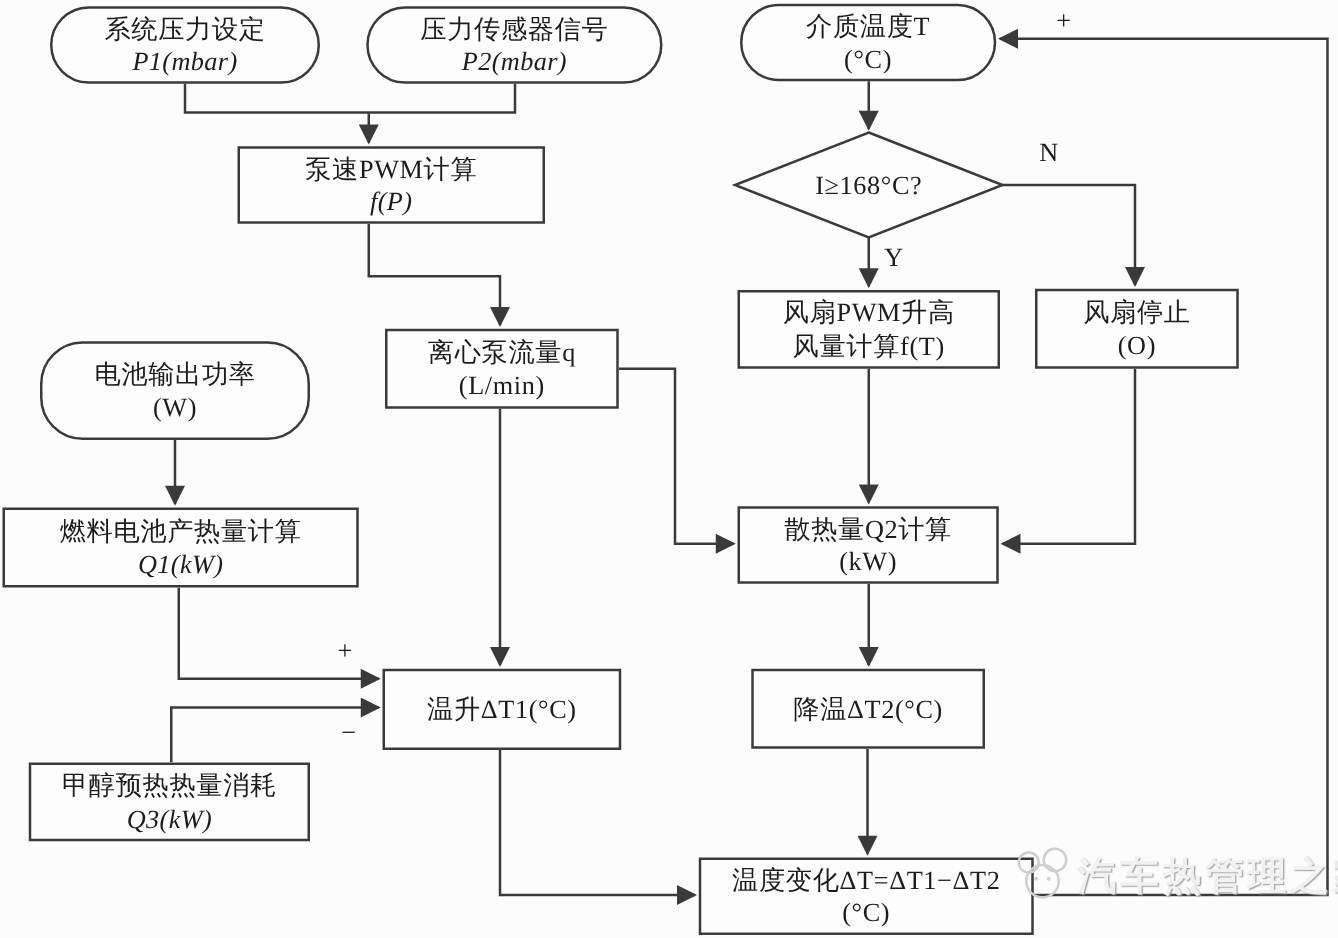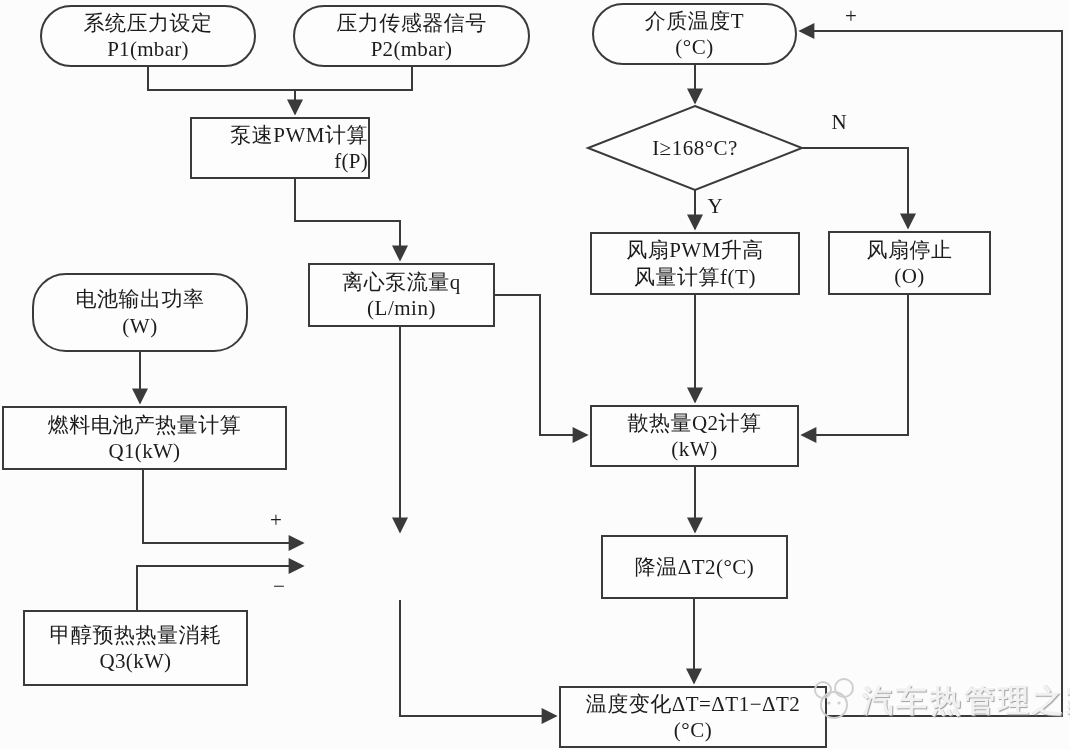--- a/index.html
+++ b/index.html
@@ -22,7 +22,7 @@
   .stadium{border-radius:34px;}
   .ghost{background:transparent;border:none;z-index:3;}
   .fline{white-space:nowrap;}
-  .formula{letter-spacing:.3px;}
+  .formula{font-style:italic;letter-spacing:.3px;}
   .edge-label{
     position:absolute;z-index:3;font-size:21px;text-align:center;
     width:26px;line-height:1;background:transparent;

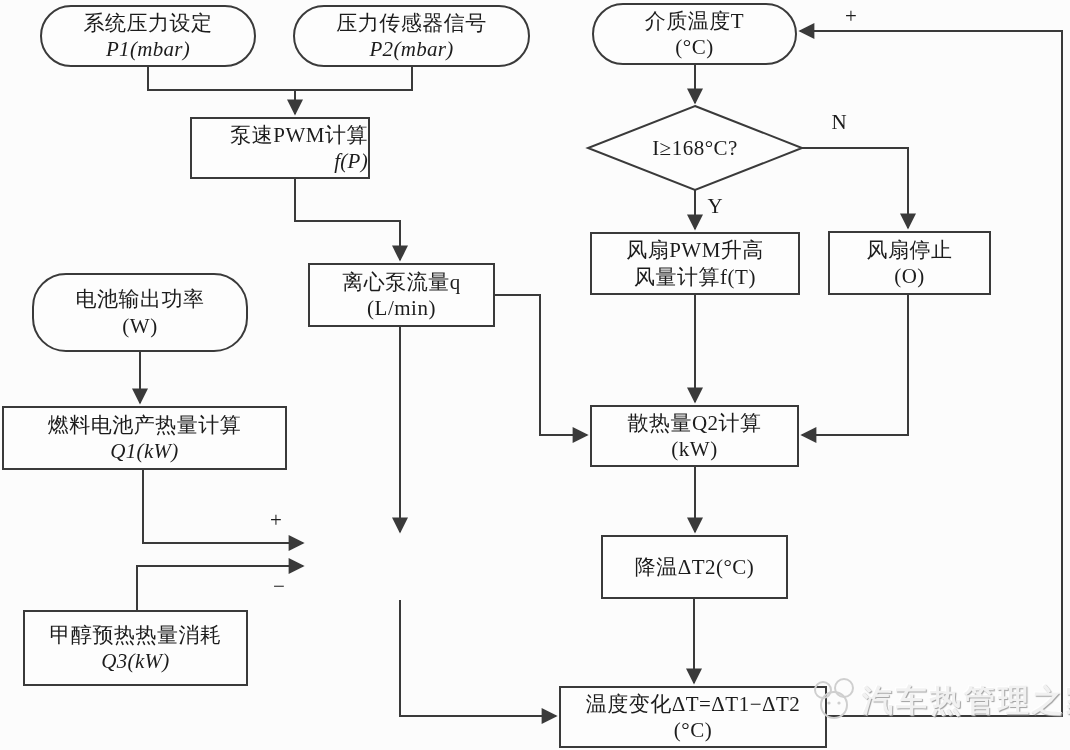--- a/index.html
+++ b/index.html
@@ -96,7 +96,7 @@
     <span class="fline formula">P2(mbar)</span>
   </div>
 
-  <div class="node" style="left:190px;top:117px;width:180px;height:62px;align-items:flex-end;">
+  <div class="node" style="left:190px;top:117px;width:246px;height:62px;">
     <span class="fline">泵速PWM计算</span>
     <span class="fline formula">f(P)</span>
   </div>

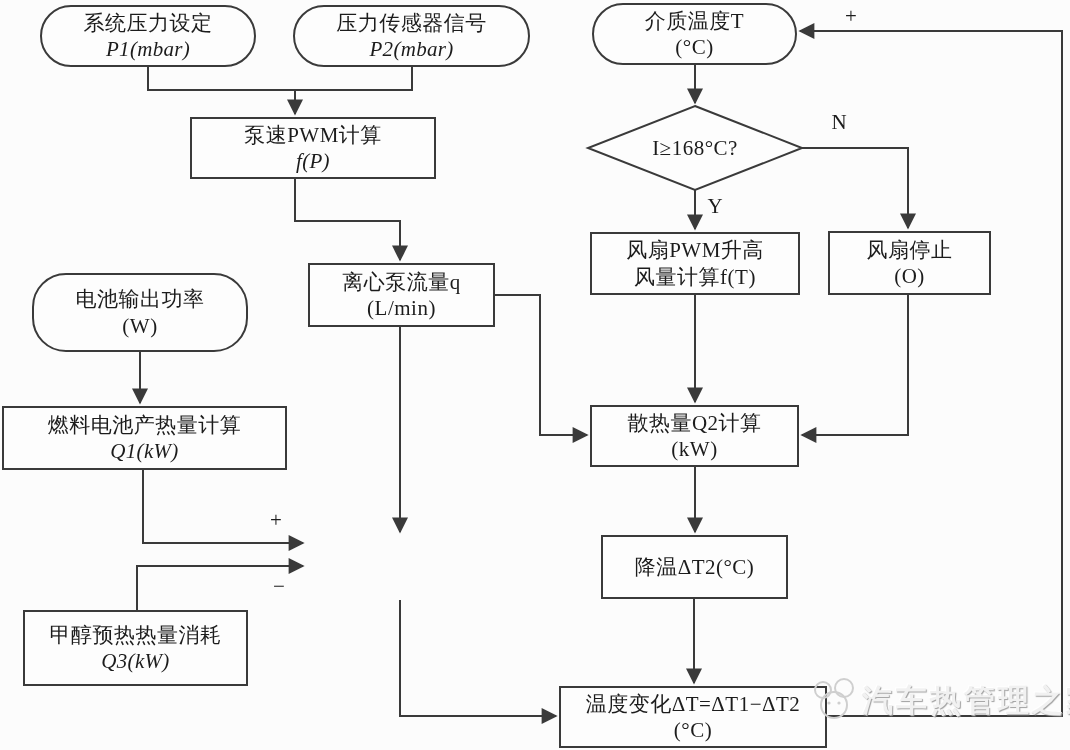--- a/index.html
+++ b/index.html
@@ -140,6 +140,9 @@
     <span class="fline">(kW)</span>
   </div>
 
+  <div class="node" style="left:306px;top:535px;width:191px;height:65px;">
+    <span class="fline">温升ΔT1(°C)</span>
+  </div>
 
   <div class="node" style="left:601px;top:535px;width:187px;height:64px;">
     <span class="fline">降温ΔT2(°C)</span>

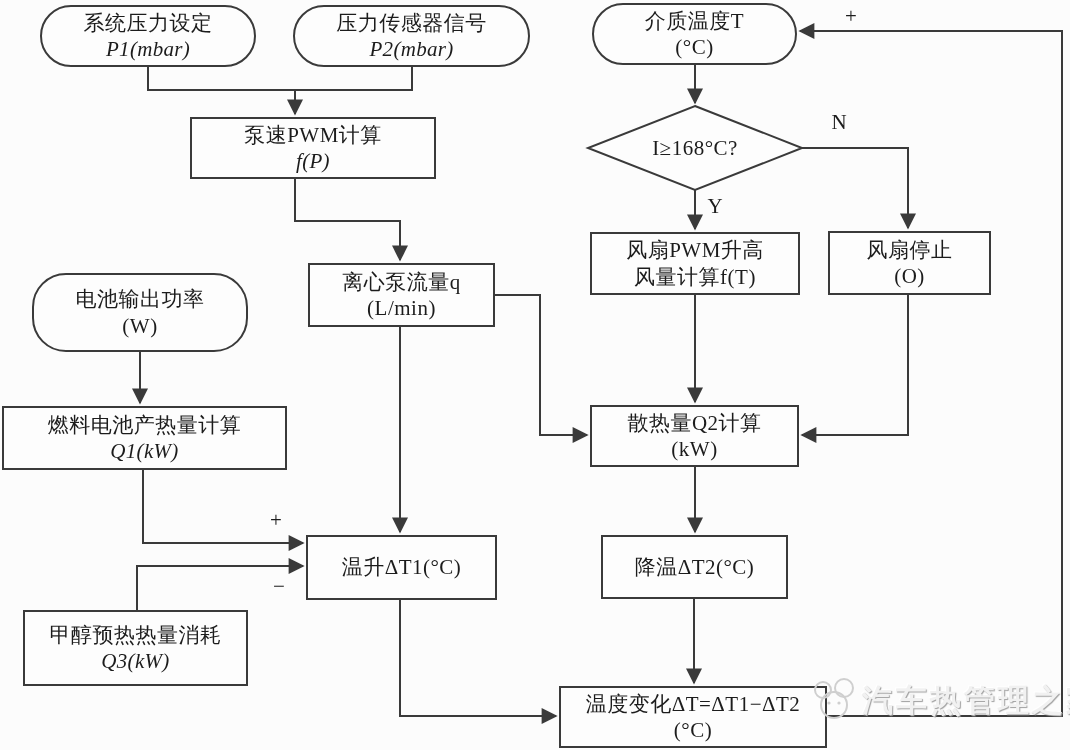--- a/index.html
+++ b/index.html
@@ -148,7 +148,7 @@
     <span class="fline">降温ΔT2(°C)</span>
   </div>
 
-  <div class="node" style="left:23px;top:610px;width:225px;height:76px;">
+  <div class="node" style="left:23px;top:610px;width:225px;height:63px;">
     <span class="fline">甲醇预热热量消耗</span>
     <span class="fline formula">Q3(kW)</span>
   </div>

